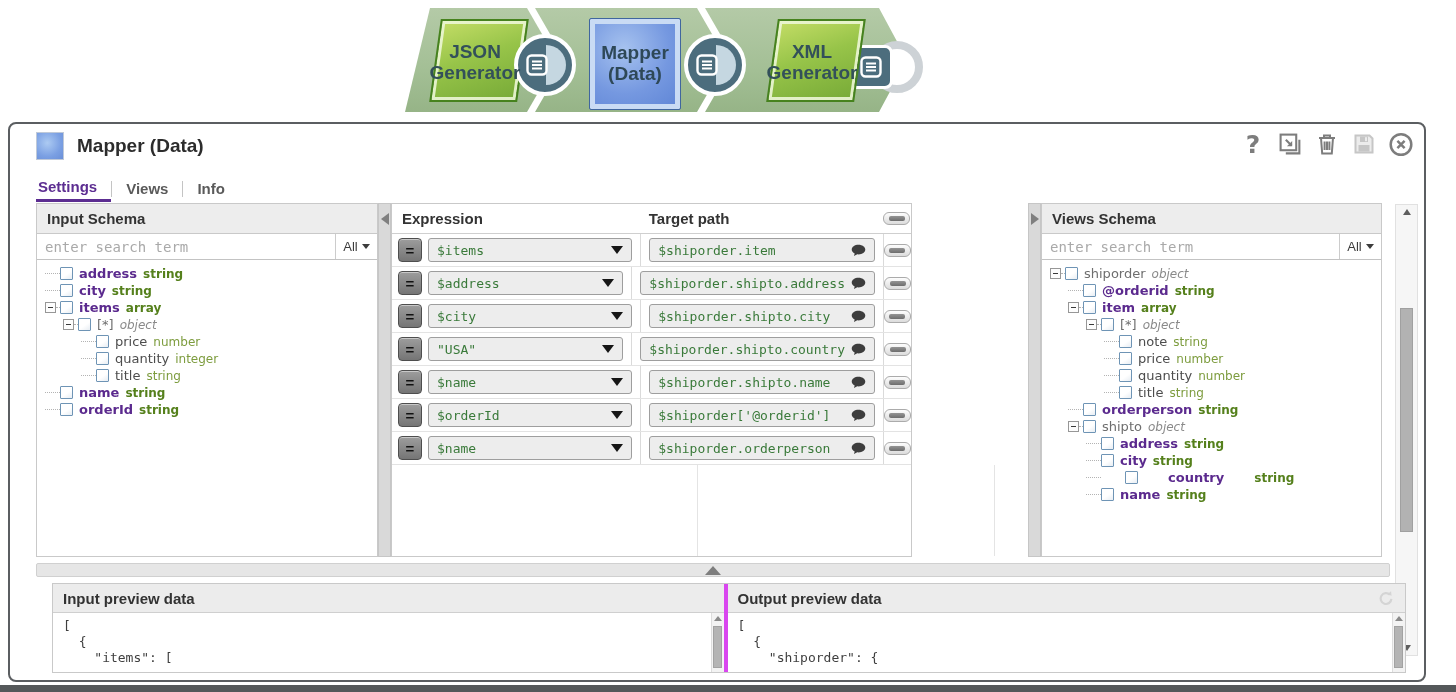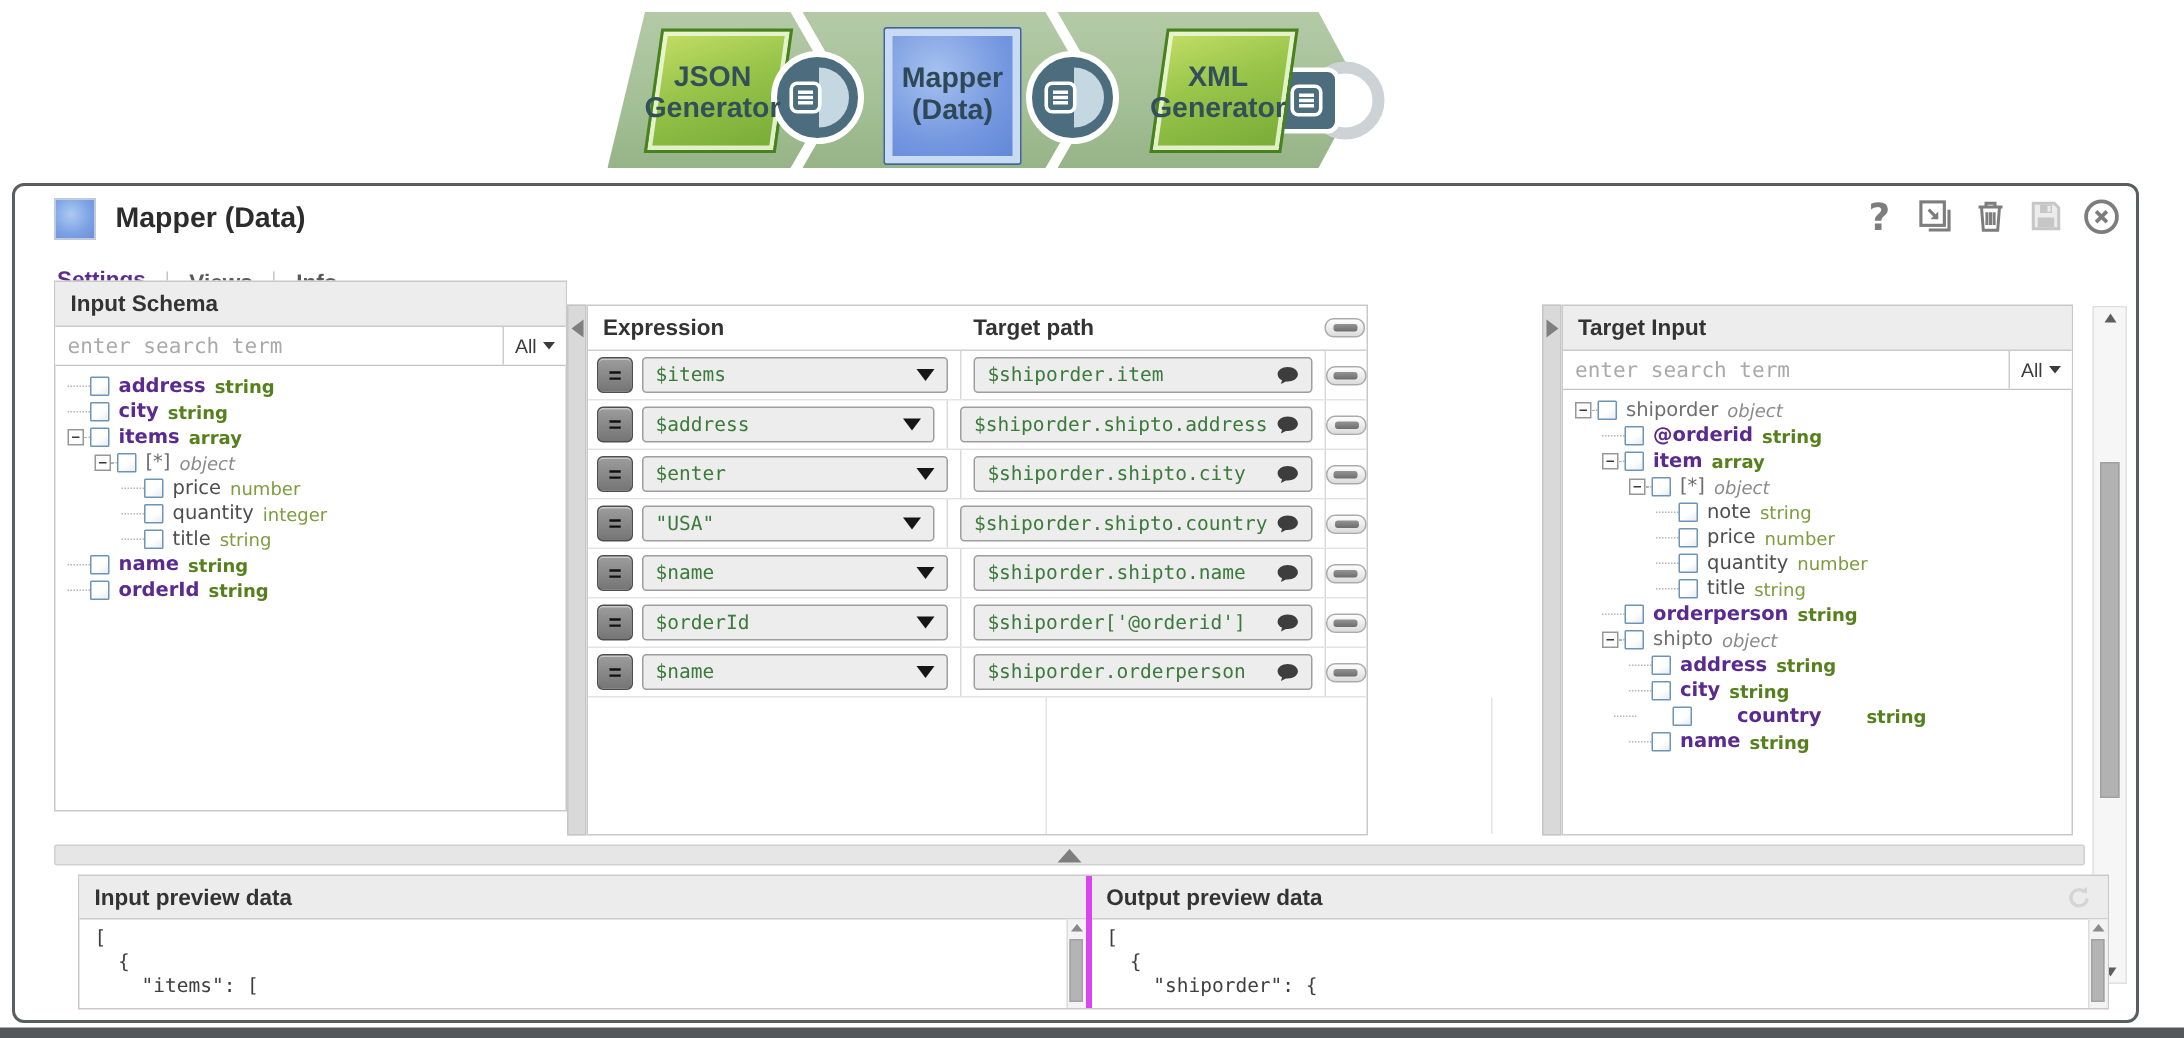--- a/index.html
+++ b/index.html
@@ -62,7 +62,7 @@
   .panel { position:absolute; border:1px solid #c9c9c9; background:#fff; }
   .panel-hdr { height:30px; background:#ededed; border-bottom:1px solid #c9c9c9; display:flex;
           align-items:center; padding:0 10px; font-size:15px; font-weight:bold; color:#333; }
-  .panel-input  { left:36px;  top:187px; width:342px; height:354px; }
+  .panel-input  { left:36px;  top:203px; width:342px; height:354px; }
   .panel-target { left:1041px; top:203px; width:341px; height:354px; }
 
   .search-row { height:26px; border-bottom:1px solid #c3c3c3; display:flex; background:#fff; }

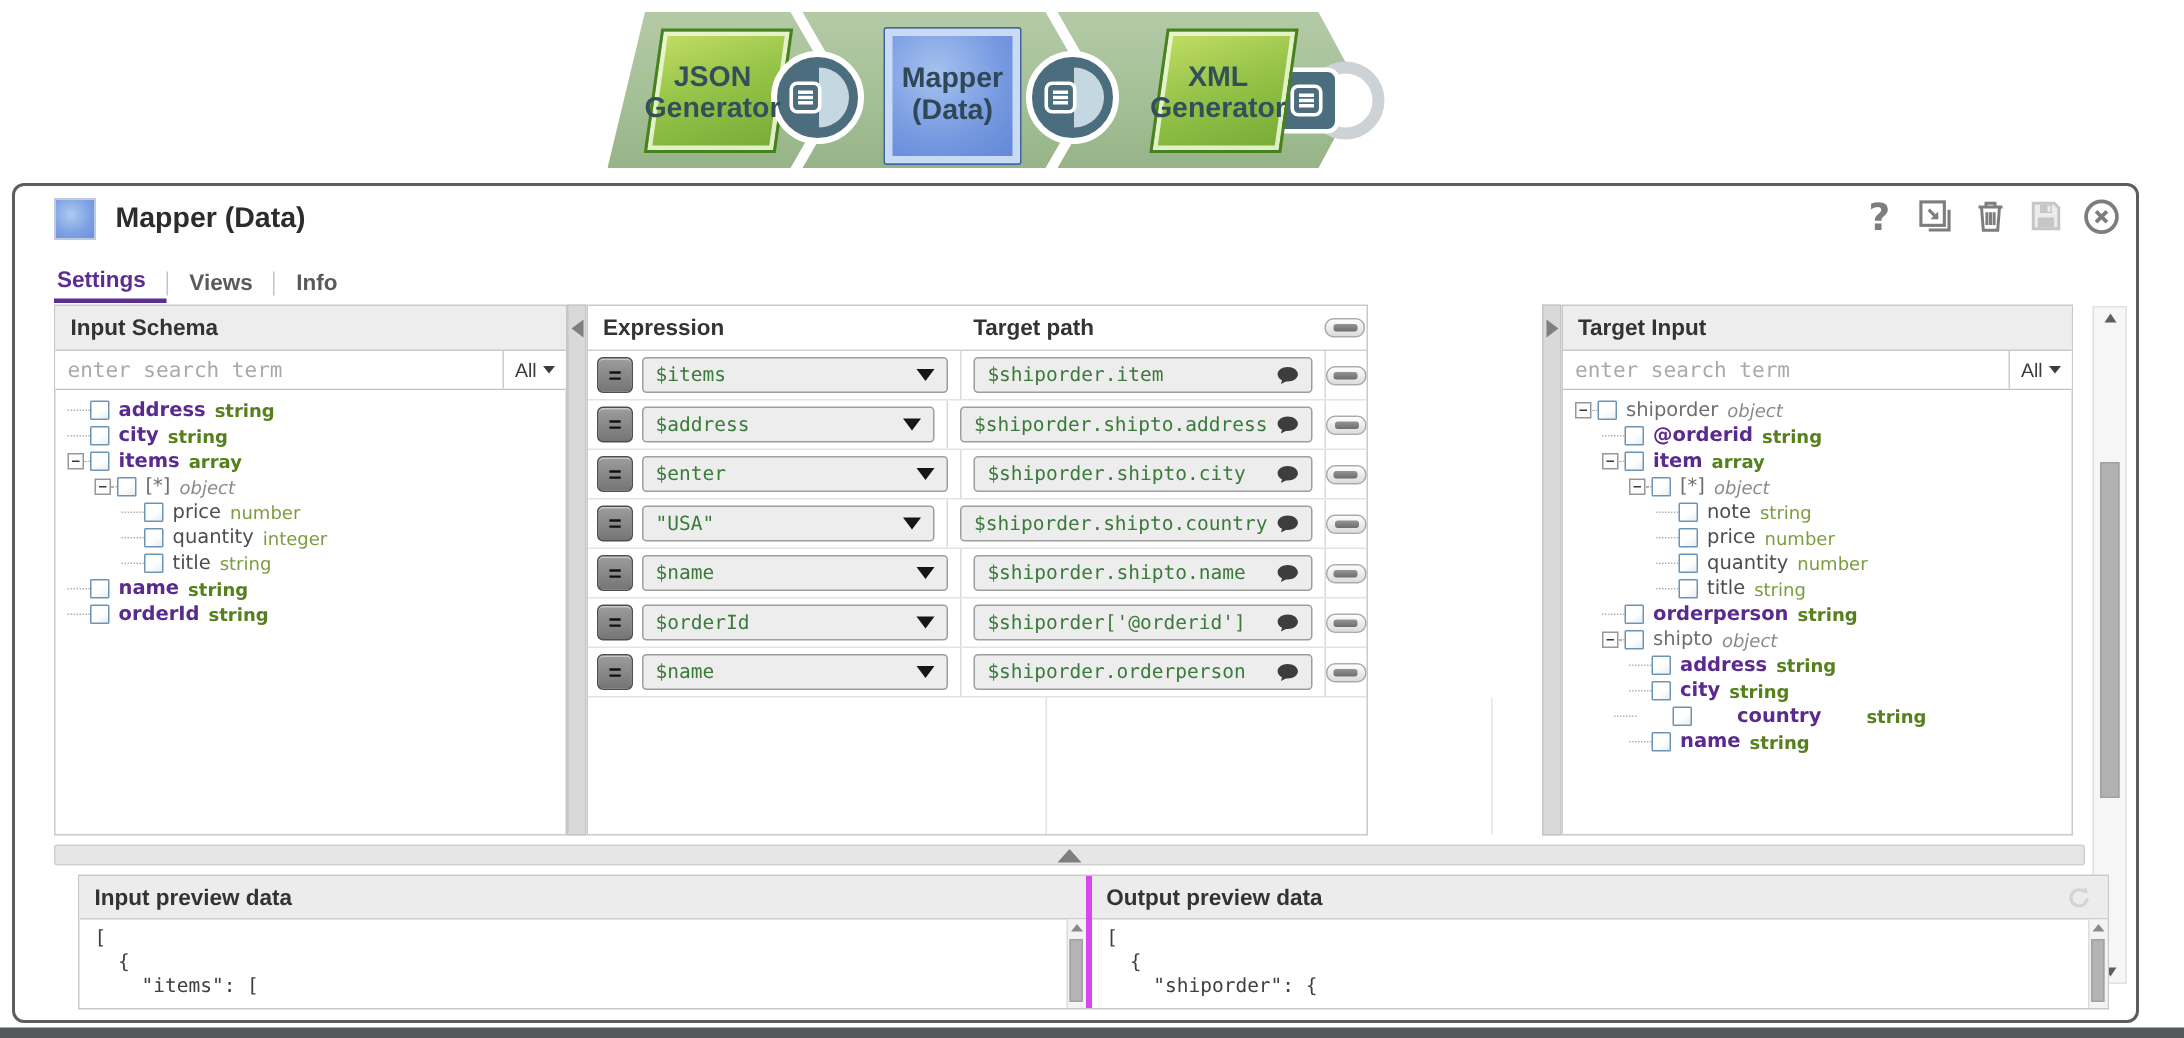--- a/index.html
+++ b/index.html
@@ -532,7 +532,7 @@
   </div>
 
   <div class="panel panel-target">
-    <div class="panel-hdr">Target Input</div>
+    <div class="panel-hdr">Views Schema</div>
     <div class="search-row">
       <input class="search-input" placeholder="enter search term" style="">
       <span class="filter-btn">

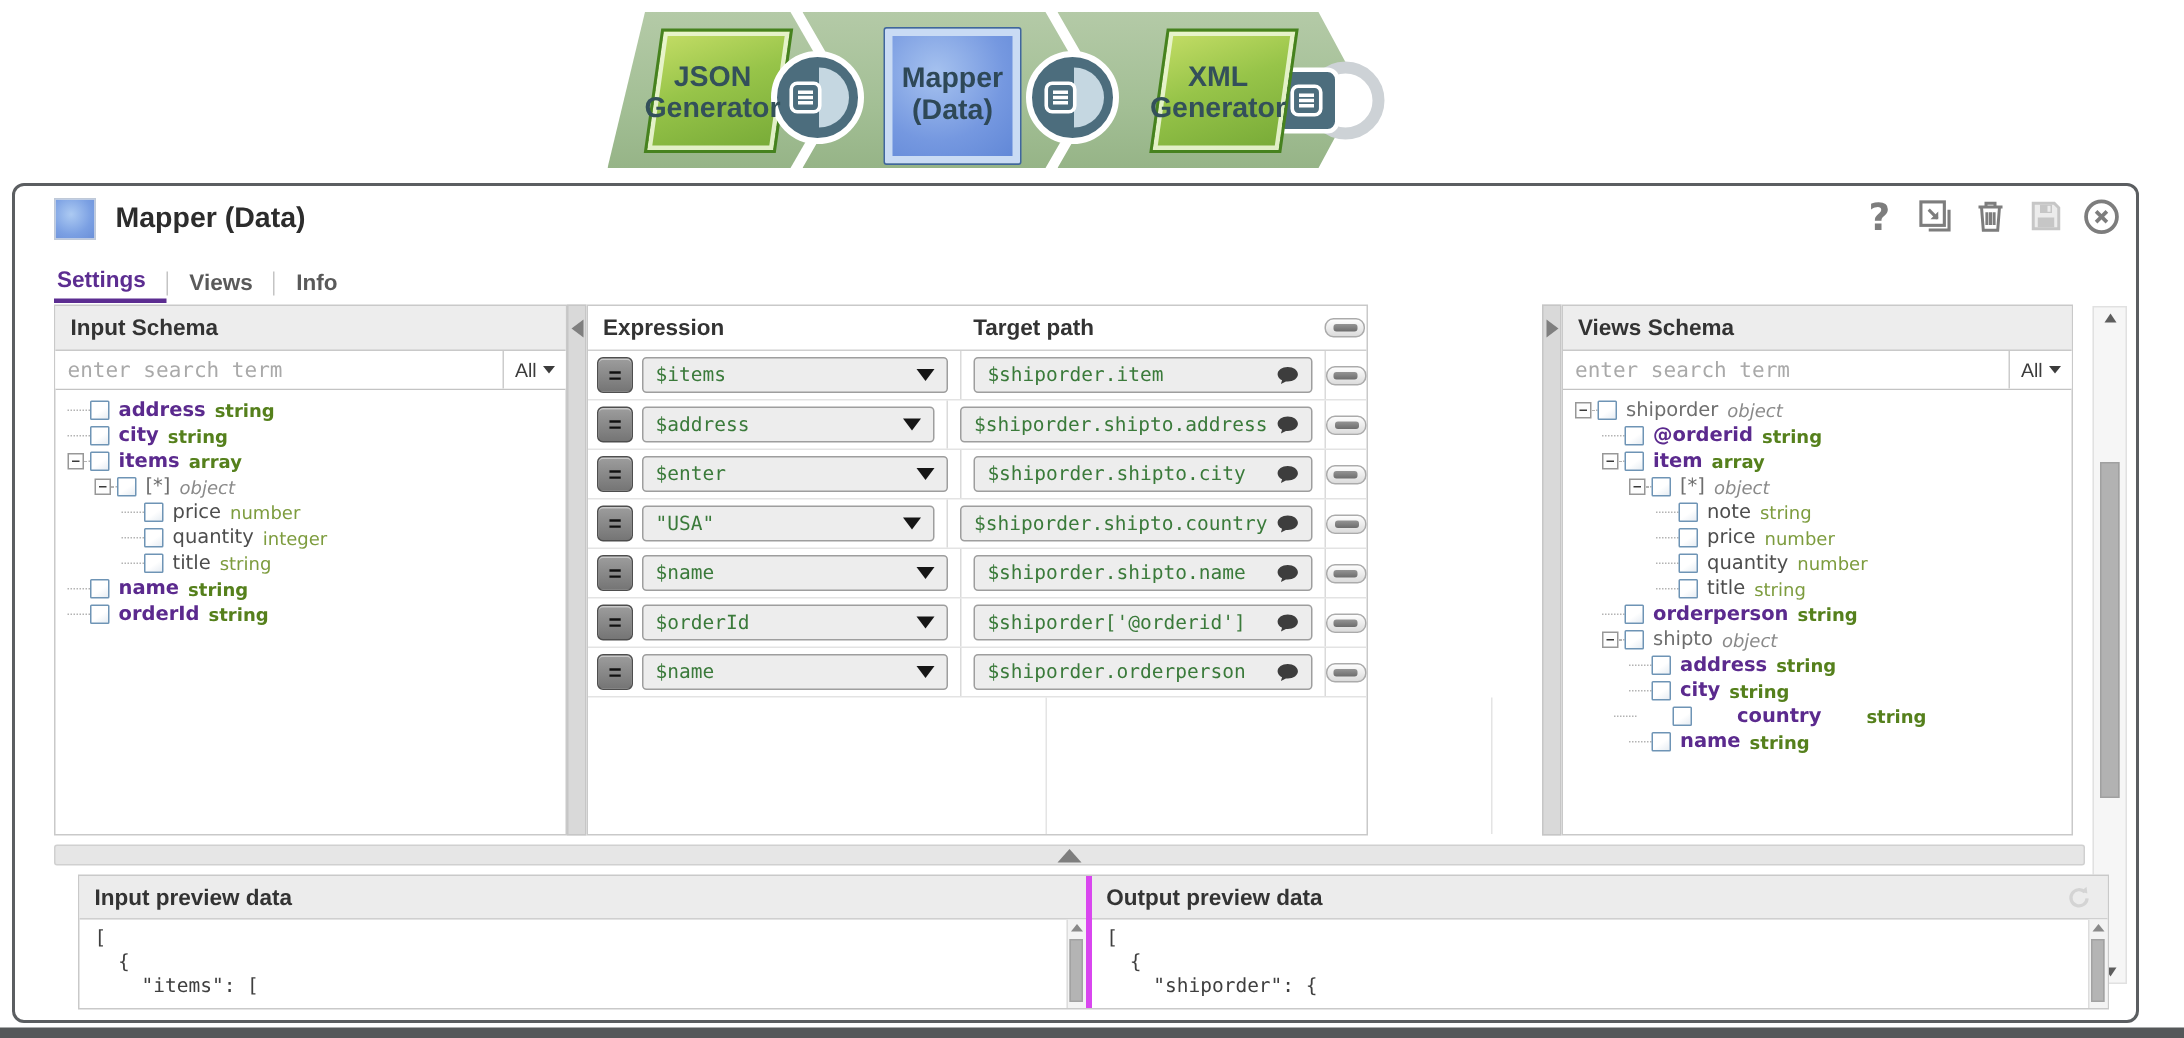--- a/index.html
+++ b/index.html
@@ -406,7 +406,7 @@
           <div class="expr-cell">
             <button class="eq-btn">=</button>
             <div class="field">
-              <span class="field-text">$enter</span>
+              <span class="field-text">$city</span>
               <span class="dd-arrow"></span>
             </div>
           </div>

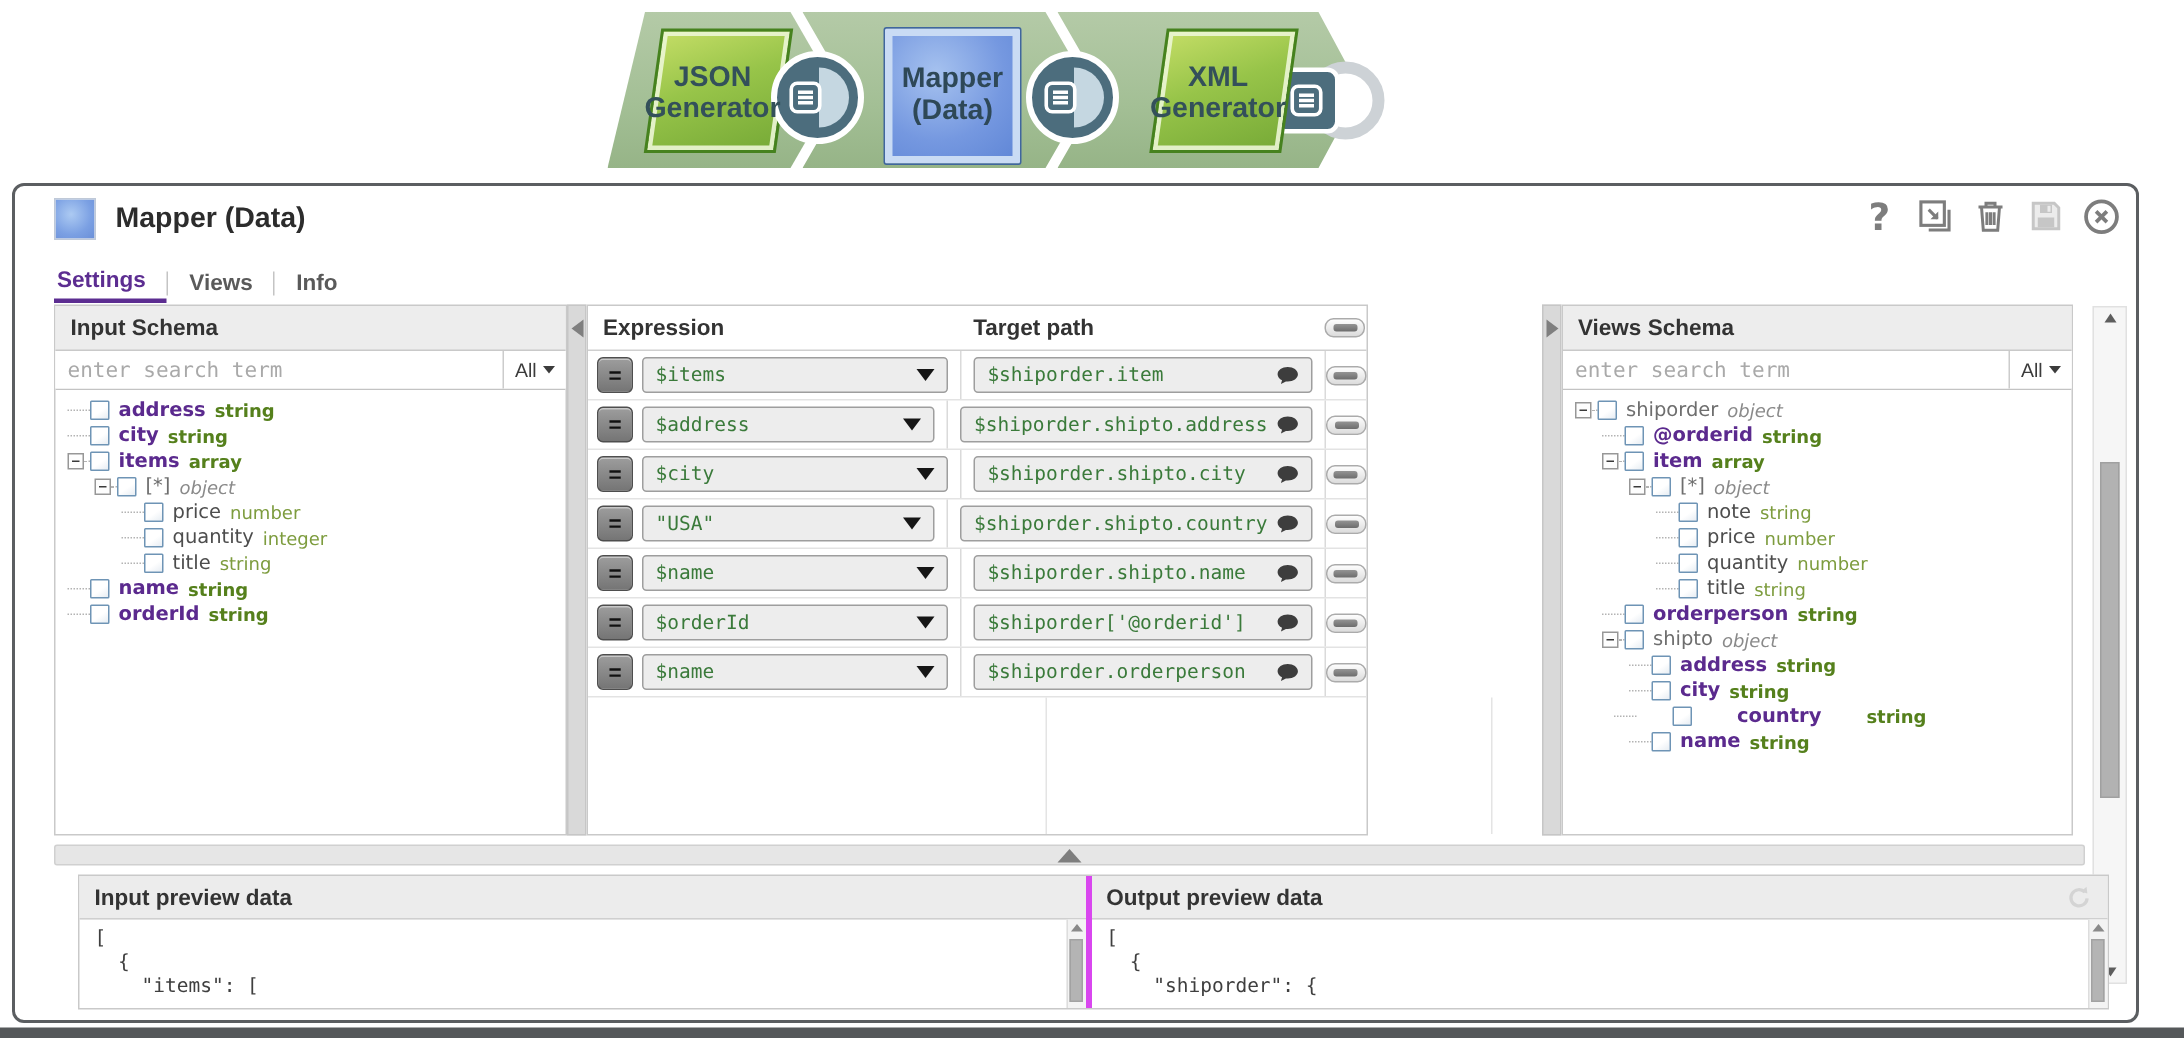--- a/index.html
+++ b/index.html
@@ -625,7 +625,7 @@
           <span class="t-name n-mapped">city</span>
           <span class="t-type ty-mapped">string</span>
         </div>
-        <div class="tree-row" style="padding-left: 34px; gap: 24px;">
+        <div class="tree-row" style="padding-left: 44px; gap: 24px;">
           <span class="stub"></span>
           <span class="cb"></span>
           <span class="t-name n-mapped">country</span>

